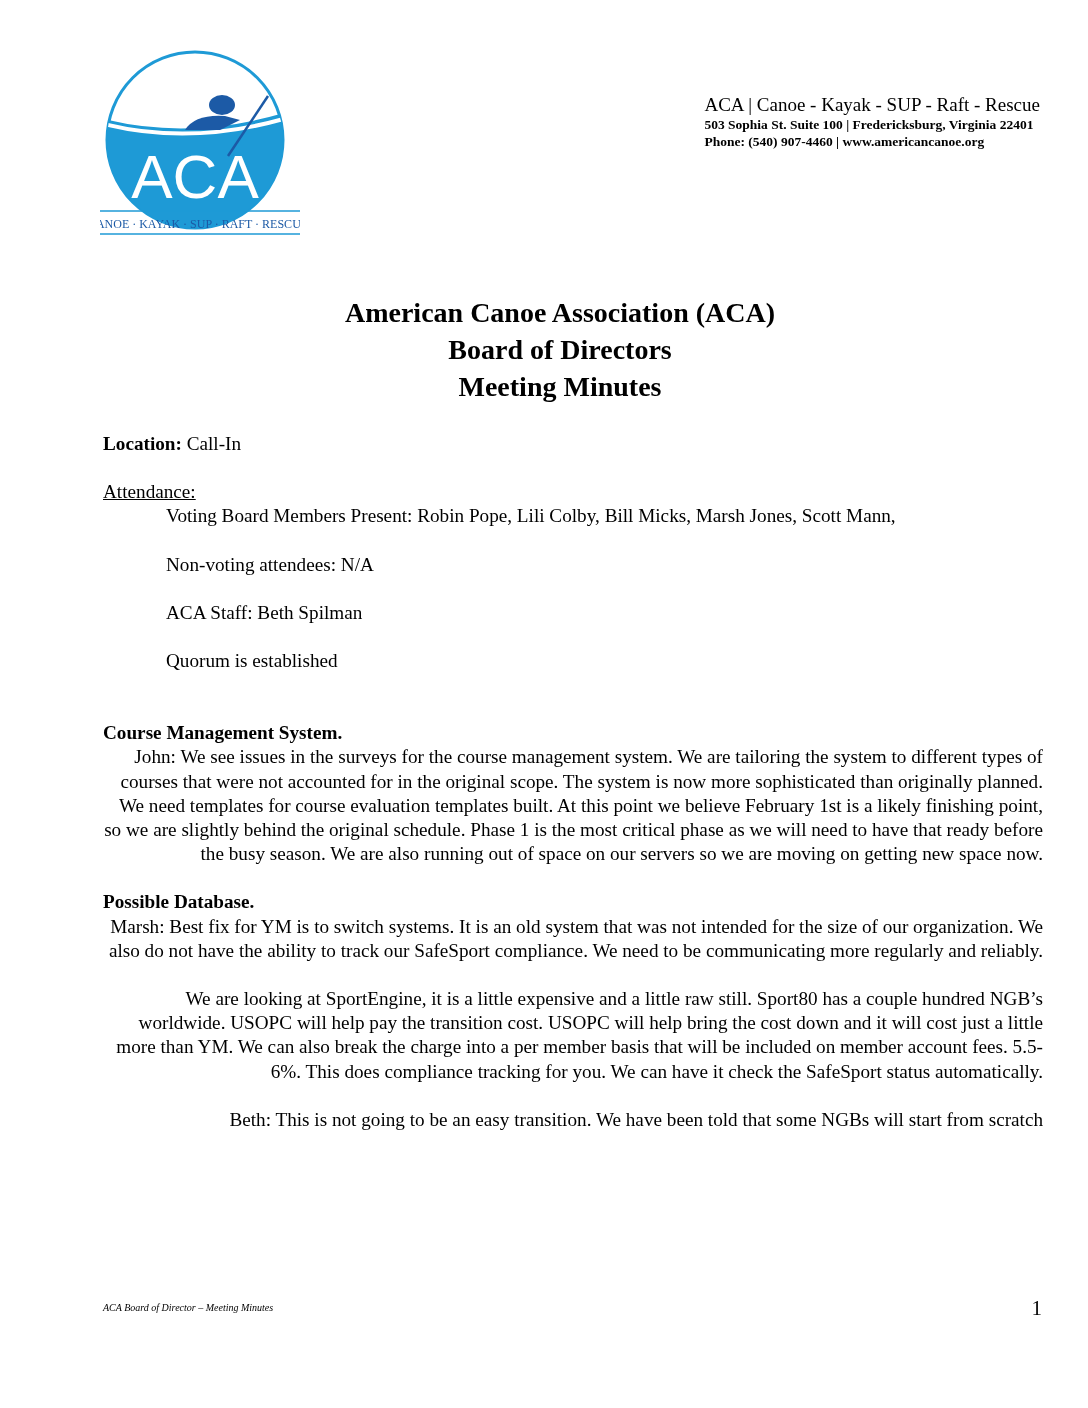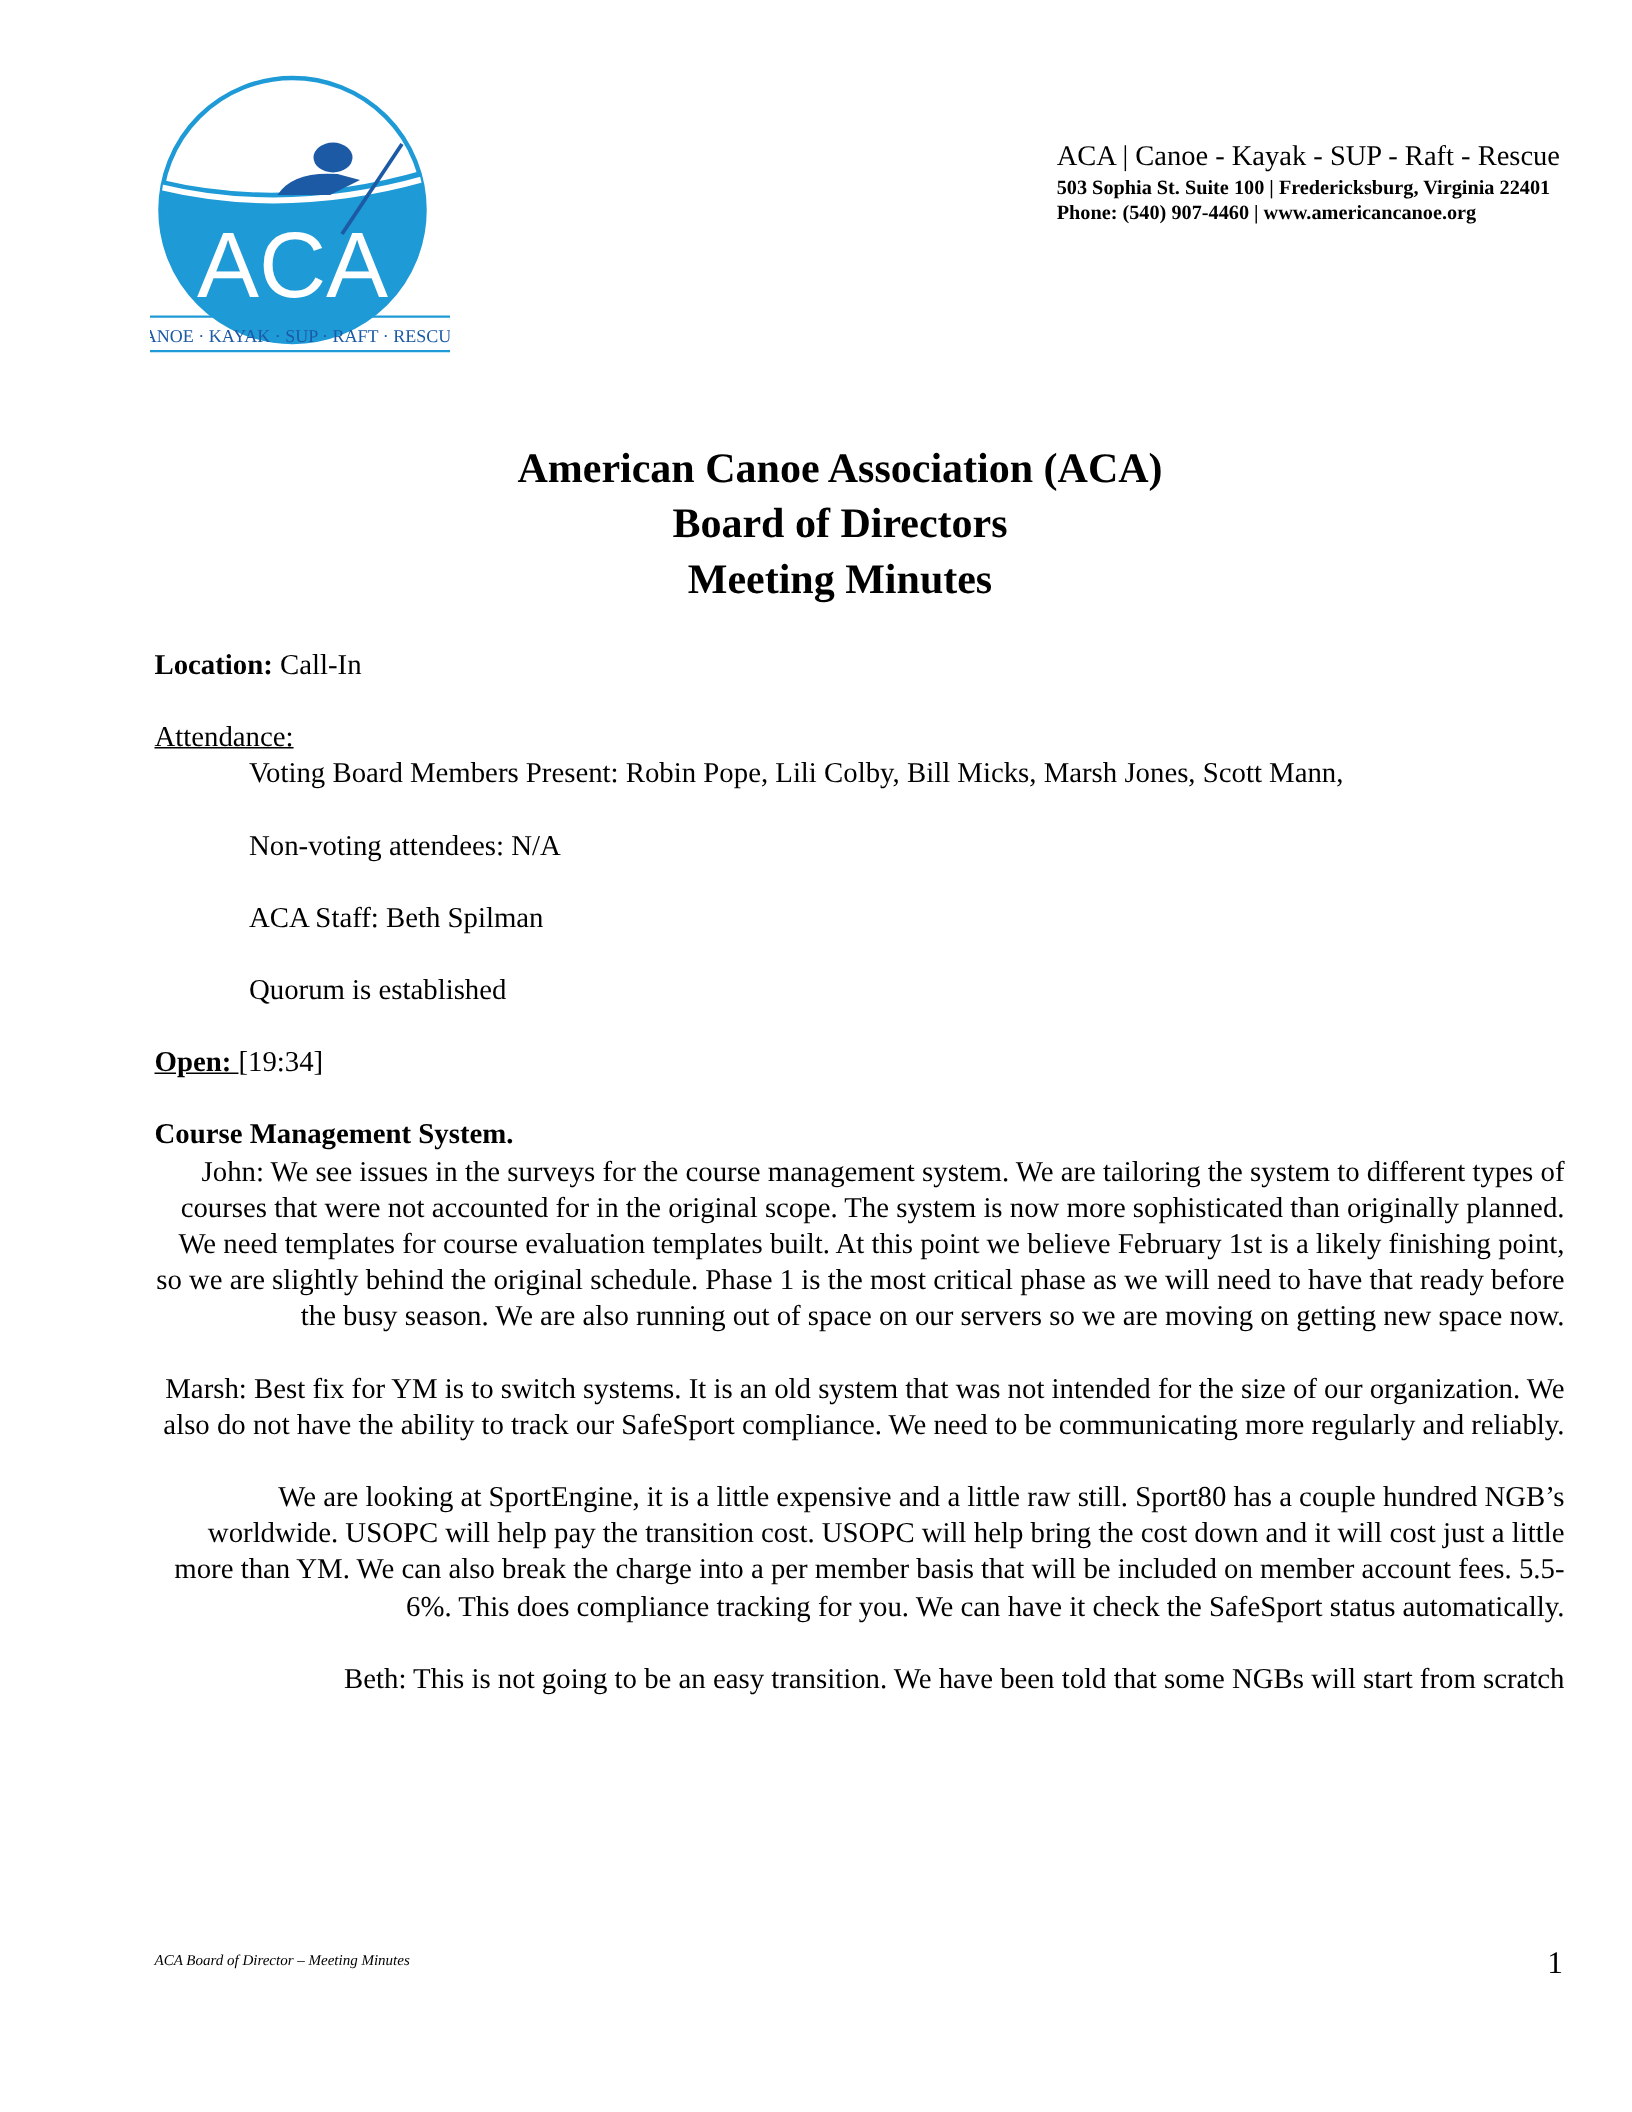--- a/index.html
+++ b/index.html
@@ -86,9 +86,6 @@
     <div class="gap"></div>
     <div class="row indent">Quorum is established</div>
     <div class="gap"></div>
-    <div class="row">
-      <span class="b u">Open: </span><span>[19:34]</span>
-    </div>
     <div class="gap"></div>
 
     <div>

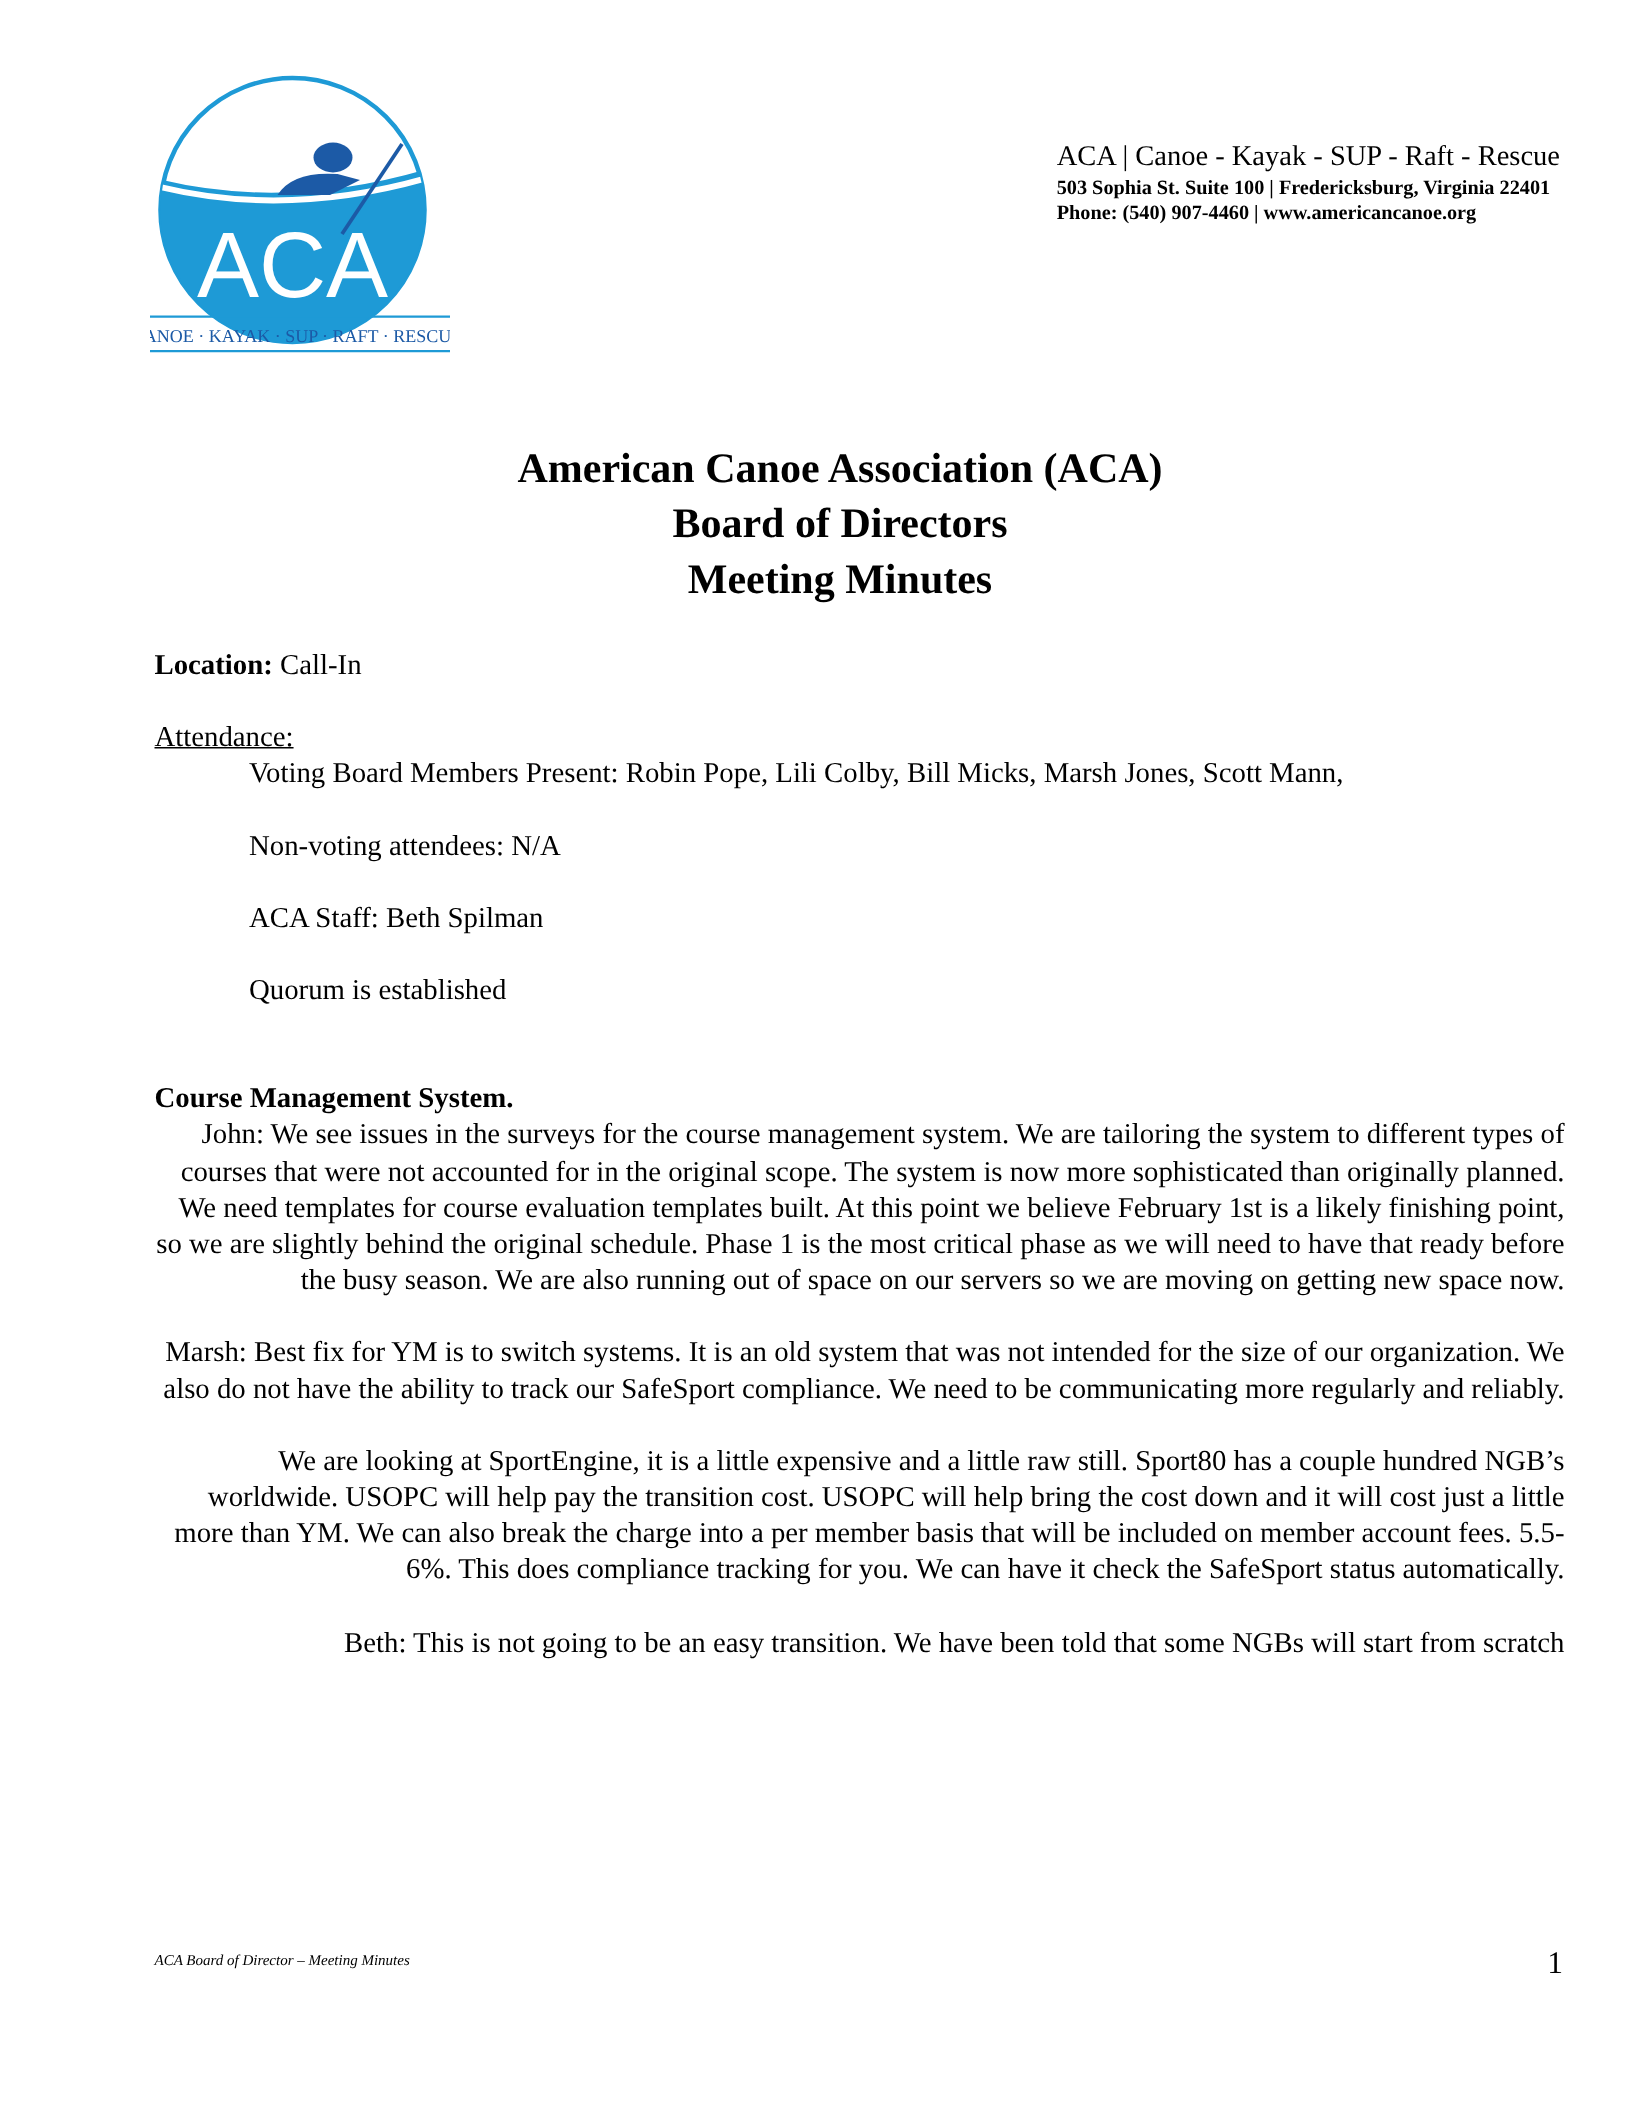--- a/index.html
+++ b/index.html
@@ -95,6 +95,7 @@
     <div class="gap"></div>
 
     <div>
+      <div class="b">Possible Database.</div>
       <p class="para">Marsh: Best fix for YM is to switch systems. It is an old system that was not intended for the size of our organization. We also do not have the ability to track our SafeSport compliance. We need to be communicating more regularly and reliably.</p>
       <div class="gap"></div>
       <p class="para">We are looking at SportEngine, it is a little expensive and a little raw still.  Sport80 has a couple hundred NGB’s worldwide. USOPC will help pay the transition cost. USOPC will help bring the cost down and it will cost just a little more than YM. We can also break the charge into a per member basis that will be included on member account fees. 5.5-6%. This does compliance tracking for you. We can have it check the SafeSport status automatically.</p>

